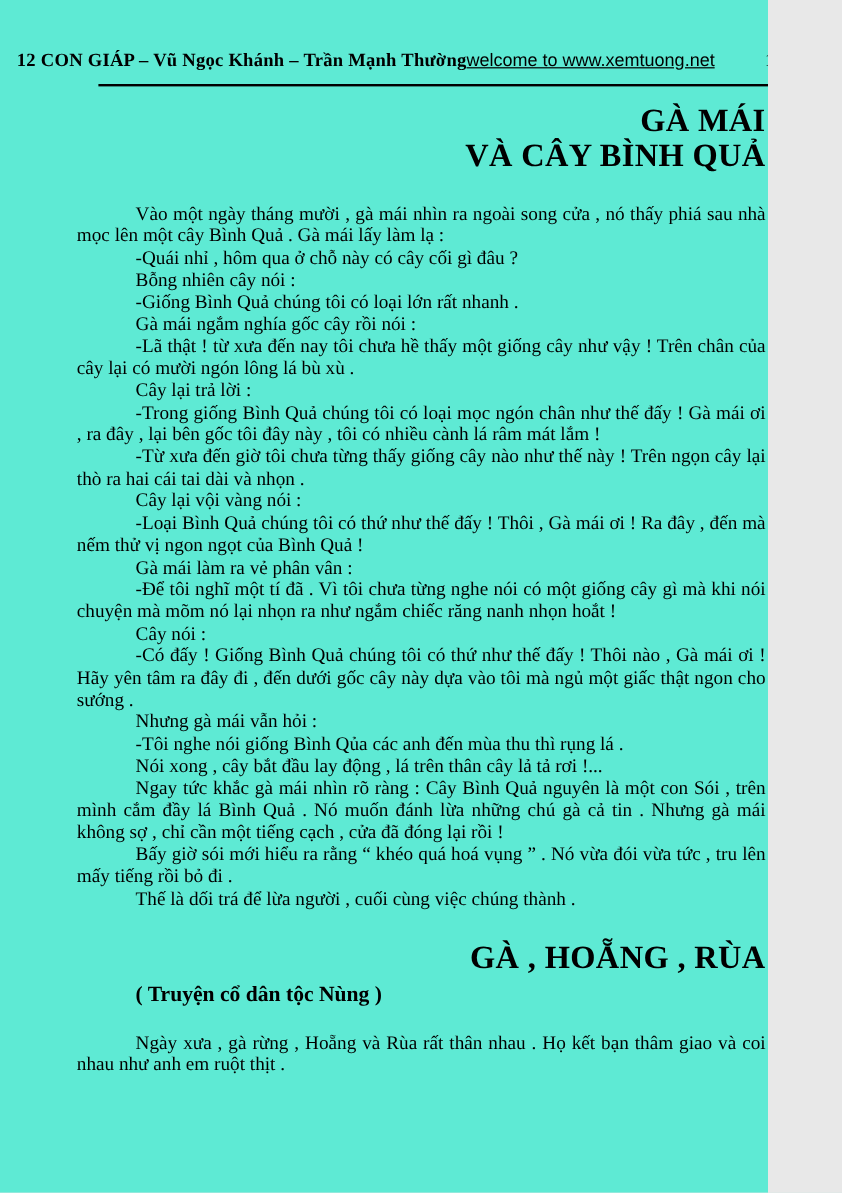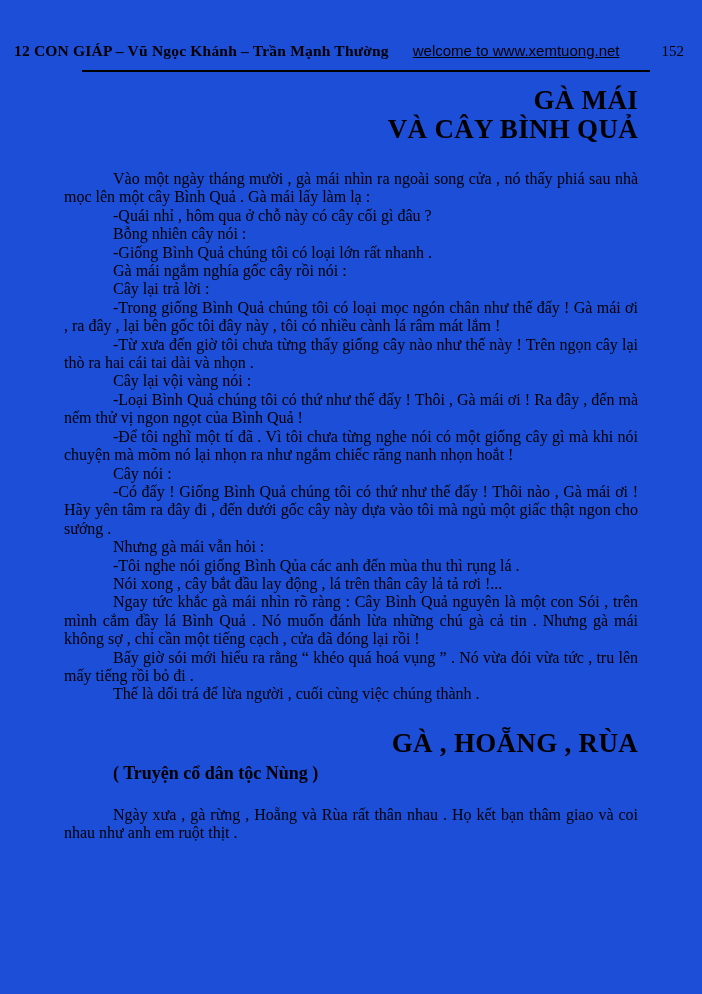--- a/index.html
+++ b/index.html
@@ -10,9 +10,9 @@
   }
   .page {
     position: relative;
-    width: 702px;
+    width: 640px;
     height: 994px;
-    background: #1d4ed8;
+    background: #5eead4;
     overflow: hidden;
   }
   .page-header {

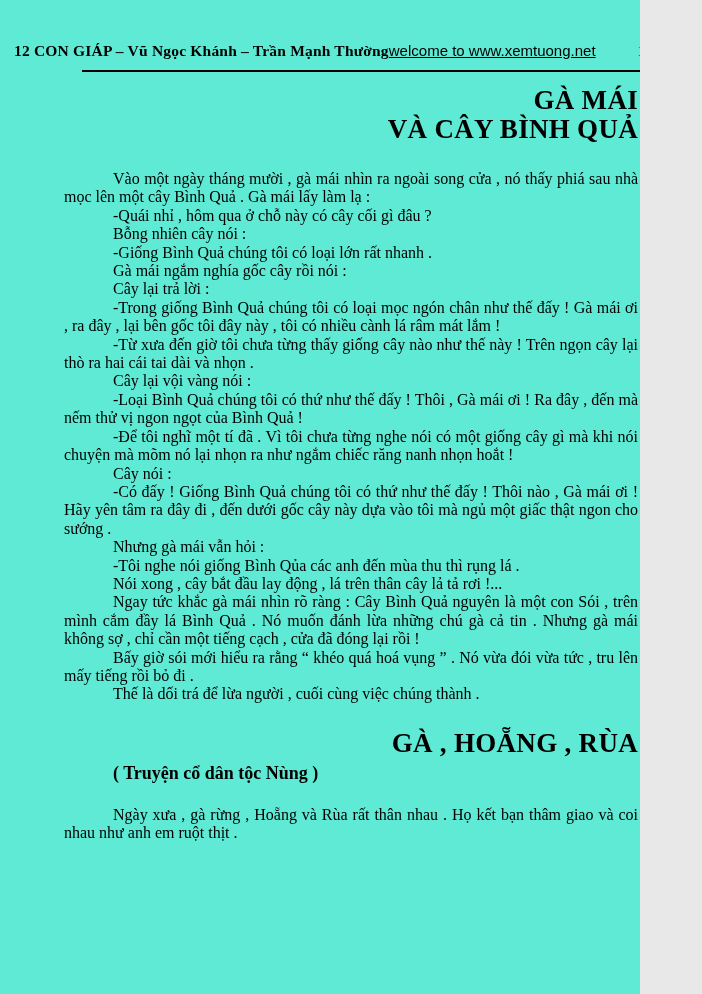--- a/index.html
+++ b/index.html
@@ -108,6 +108,7 @@
           <p>Bỗng nhiên cây nói :</p>
           <p>-Giống Bình Quả chúng tôi có loại lớn rất nhanh .</p>
           <p>Gà mái ngắm nghía gốc cây rồi nói :</p>
+          <p>-Lã thật ! từ xưa đến nay tôi chưa hề thấy một giống cây như vậy ! Trên chân của cây lại có mười ngón lông lá bù xù .</p>
           <p>Cây lại trả lời :</p>
           <p>-Trong giống Bình Quả chúng tôi có loại mọc ngón chân như thế đấy ! Gà mái ơi , ra đây , lại bên gốc tôi đây này , tôi có nhiều cành lá râm mát lắm !</p>
           <p>-Từ xưa đến giờ tôi chưa từng thấy giống cây nào như thế này ! Trên ngọn cây lại thò ra hai cái tai dài và nhọn .</p>

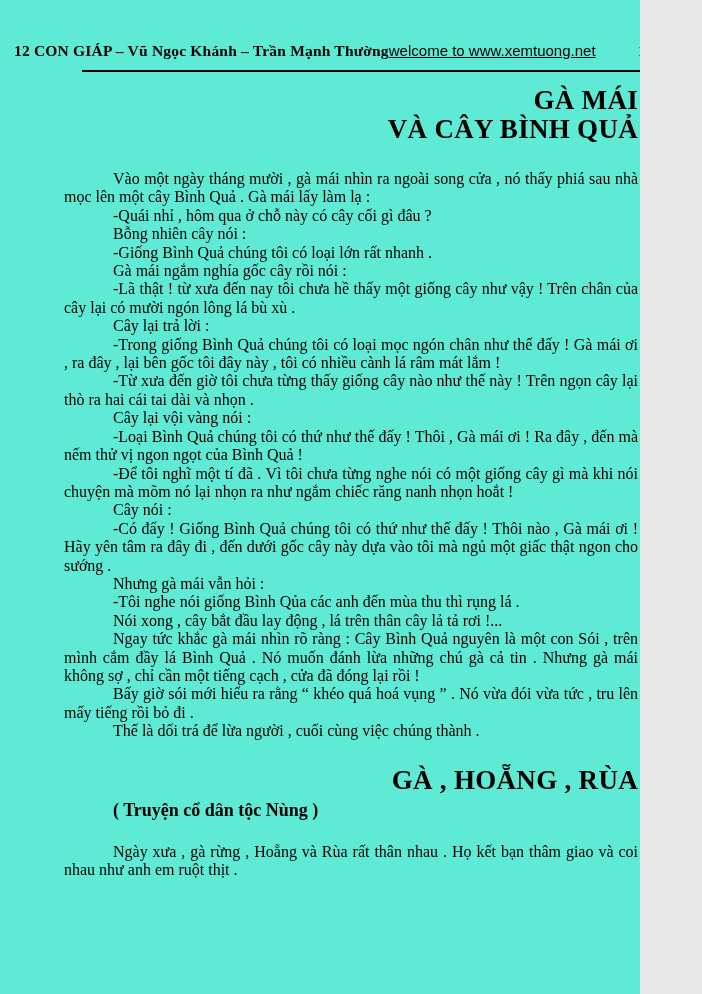--- a/index.html
+++ b/index.html
@@ -114,6 +114,7 @@
           <p>-Từ xưa đến giờ tôi chưa từng thấy giống cây nào như thế này ! Trên ngọn cây lại thò ra hai cái tai dài và nhọn .</p>
           <p>Cây lại vội vàng nói :</p>
           <p>-Loại Bình Quả chúng tôi có thứ như thế đấy ! Thôi , Gà mái ơi ! Ra đây , đến mà nếm thử vị ngon ngọt của Bình Quả !</p>
+          <p>Gà mái làm ra vẻ phân vân :</p>
           <p>-Để tôi nghĩ một tí đã . Vì tôi chưa từng nghe nói có một giống cây gì mà khi nói chuyện mà mõm nó lại nhọn ra như ngắm chiếc răng nanh nhọn hoắt !</p>
           <p>Cây nói :</p>
           <p>-Có đấy ! Giống Bình Quả chúng tôi có thứ như thế đấy ! Thôi nào , Gà mái ơi ! Hãy yên tâm ra đây đi , đến dưới gốc cây này dựa vào tôi mà ngủ một giấc thật ngon cho sướng .</p>

